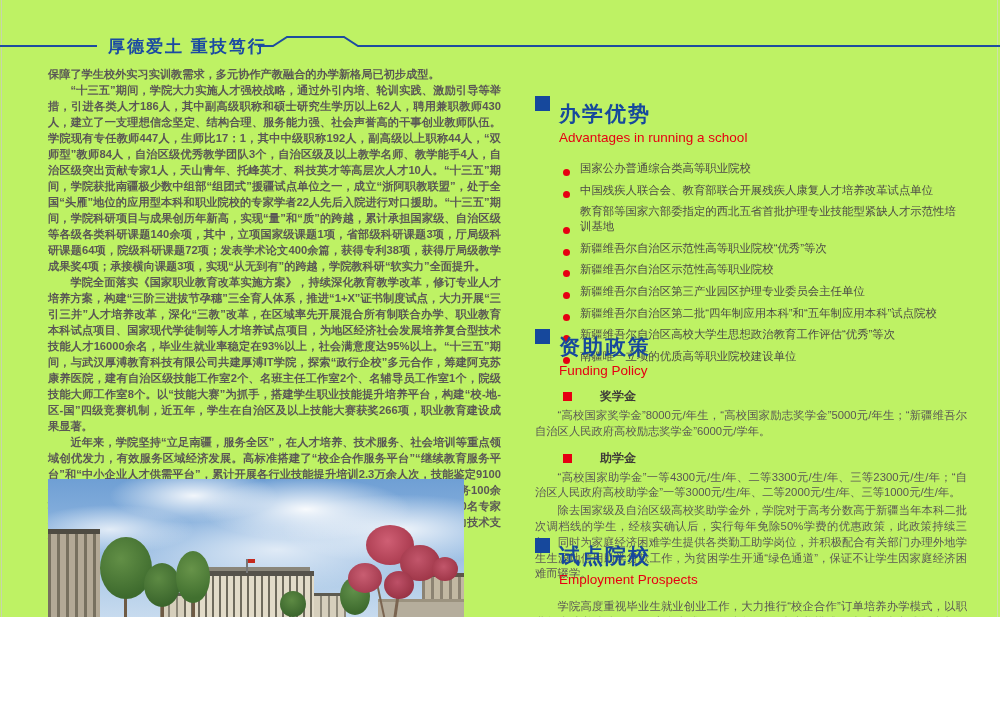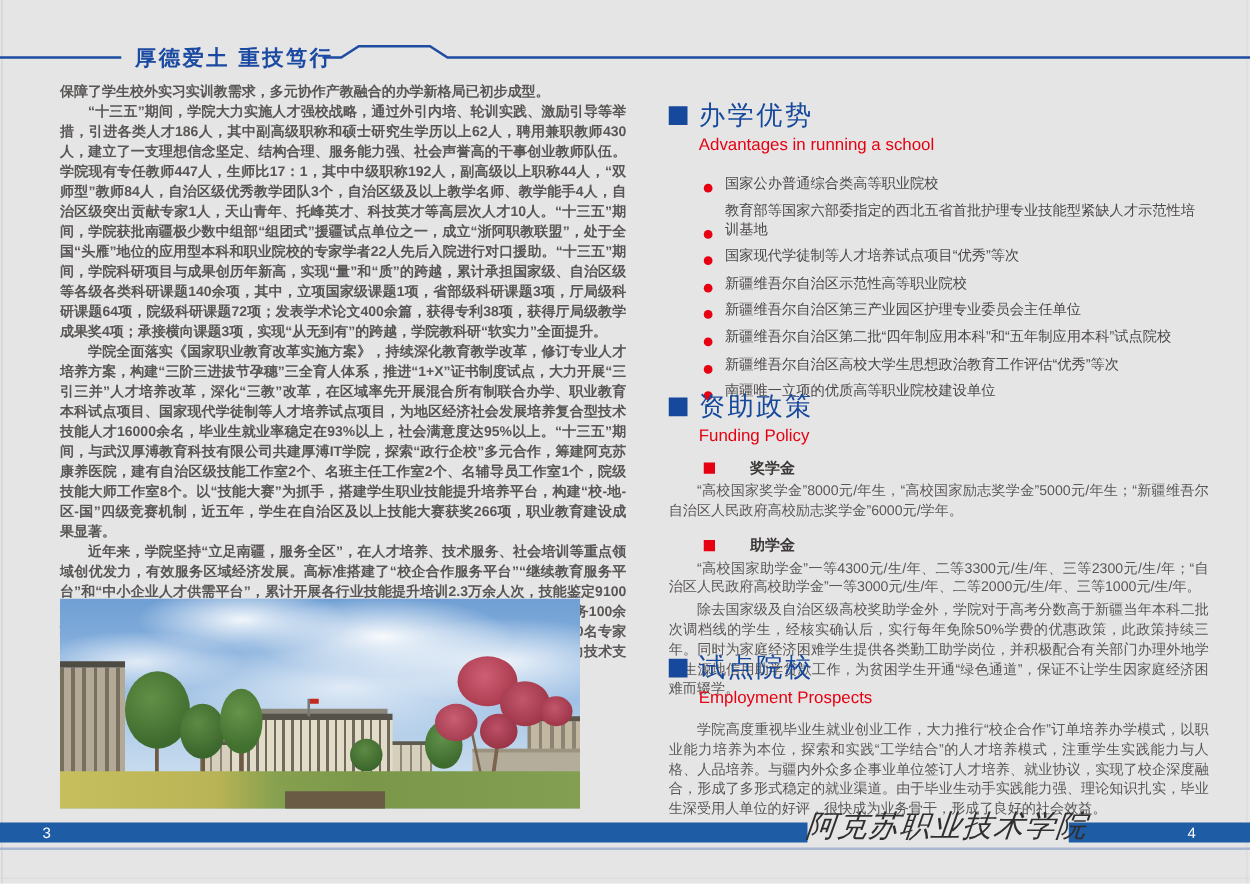--- a/index.html
+++ b/index.html
@@ -3,7 +3,7 @@
 <meta charset="utf-8">
 <style>
   html,body{margin:0;padding:0;background:#ffffff;}
-  .page{position:relative;width:1000px;height:707px;background:#e5e5e5;overflow:hidden;
+  .page{position:relative;width:1000px;height:617px;background:#bef264;overflow:hidden;
         font-family:"Liberation Sans","DejaVu Sans",sans-serif;}
   
   .edge-l{position:absolute;left:1px;top:0;width:1px;height:707px;background:#c9c9c9;opacity:.7;}

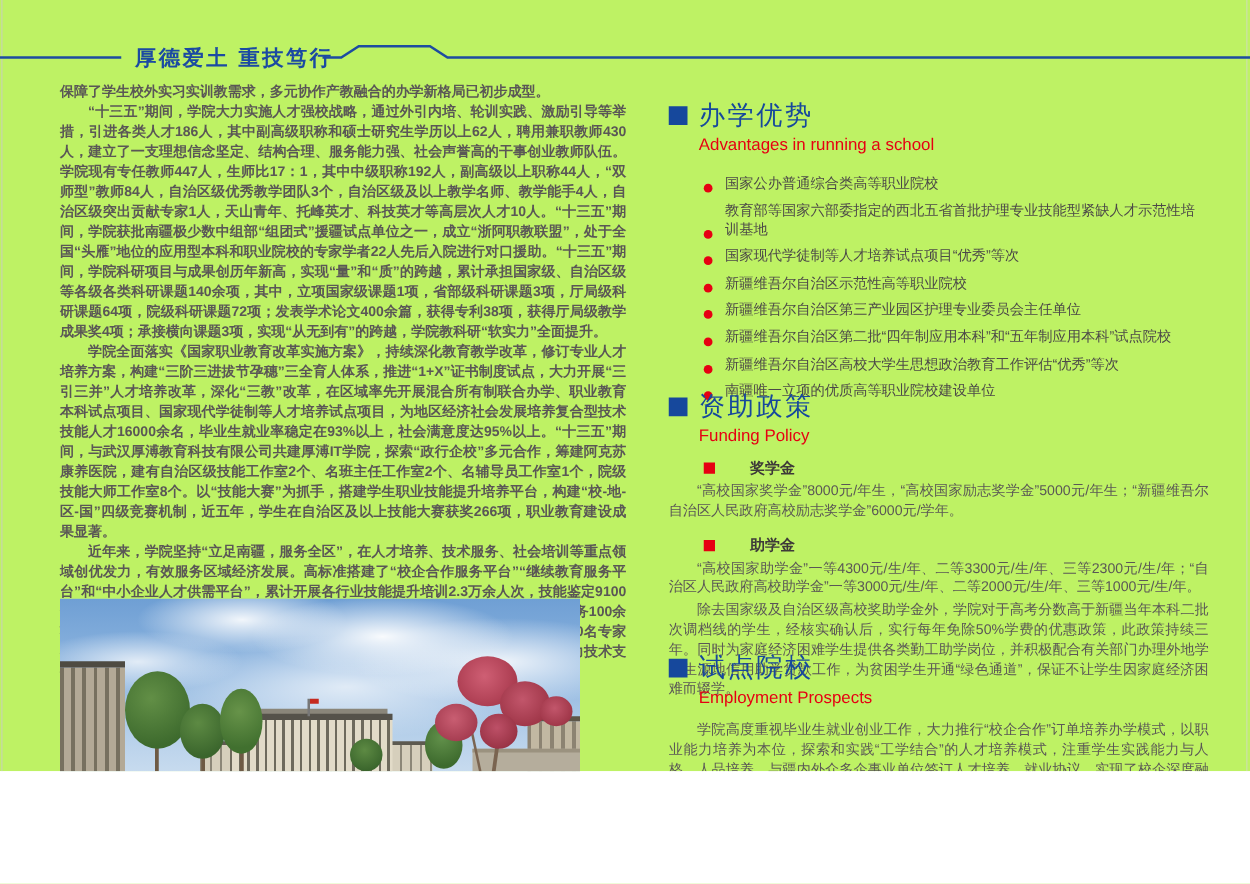--- a/index.html
+++ b/index.html
@@ -68,7 +68,7 @@
   .sec{position:absolute;left:535px;width:432px;}
   .sec-head{display:flex;align-items:center;}
   .sq{width:15px;height:15px;background:#16489c;margin-right:9px;flex:0 0 auto;}
-  .zh{font-size:21px;font-weight:normal;color:#16489c;letter-spacing:2px;}
+  .zh{font-size:21px;font-weight:bold;color:#16489c;letter-spacing:2px;margin-top:22px;}
   .en{margin:2px 0 0 24px;font-size:13.5px;color:#e60012;}
   .bullets{margin:16px 0 0 28px;}
   .bullet{display:flex;align-items:flex-end;margin-bottom:6.6px;font-size:11.4px;color:#4c4948;font-weight:500;}

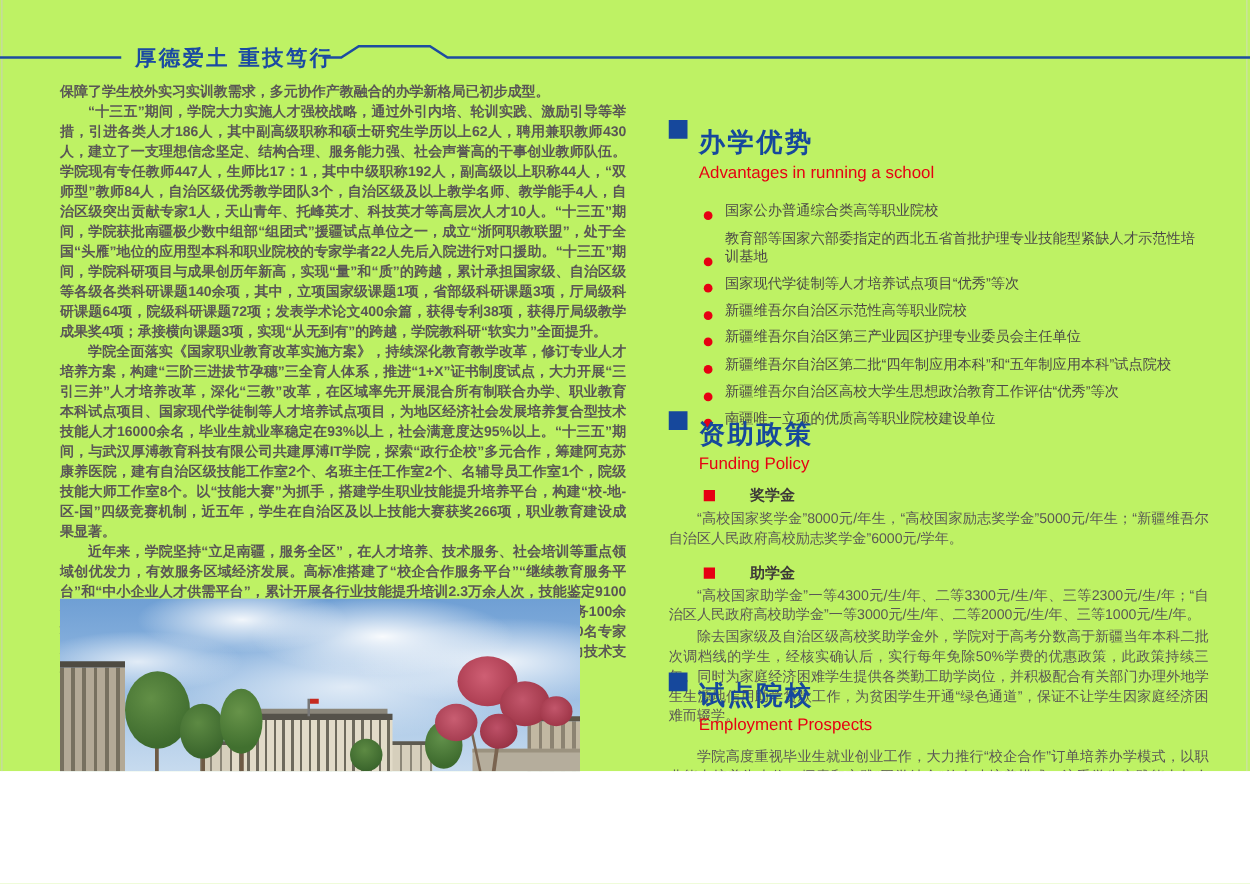--- a/index.html
+++ b/index.html
@@ -151,6 +151,10 @@
         </div>
       <div class="bullet">
           <span class="dot"></span>
+          <span>中国残疾人联合会、教育部联合开展残疾人康复人才培养改革试点单位</span>
+        </div>
+      <div class="bullet">
+          <span class="dot"></span>
           <span>教育部等国家六部委指定的西北五省首批护理专业技能型紧缺人才示范性培训基地</span>
         </div>
       <div class="bullet">

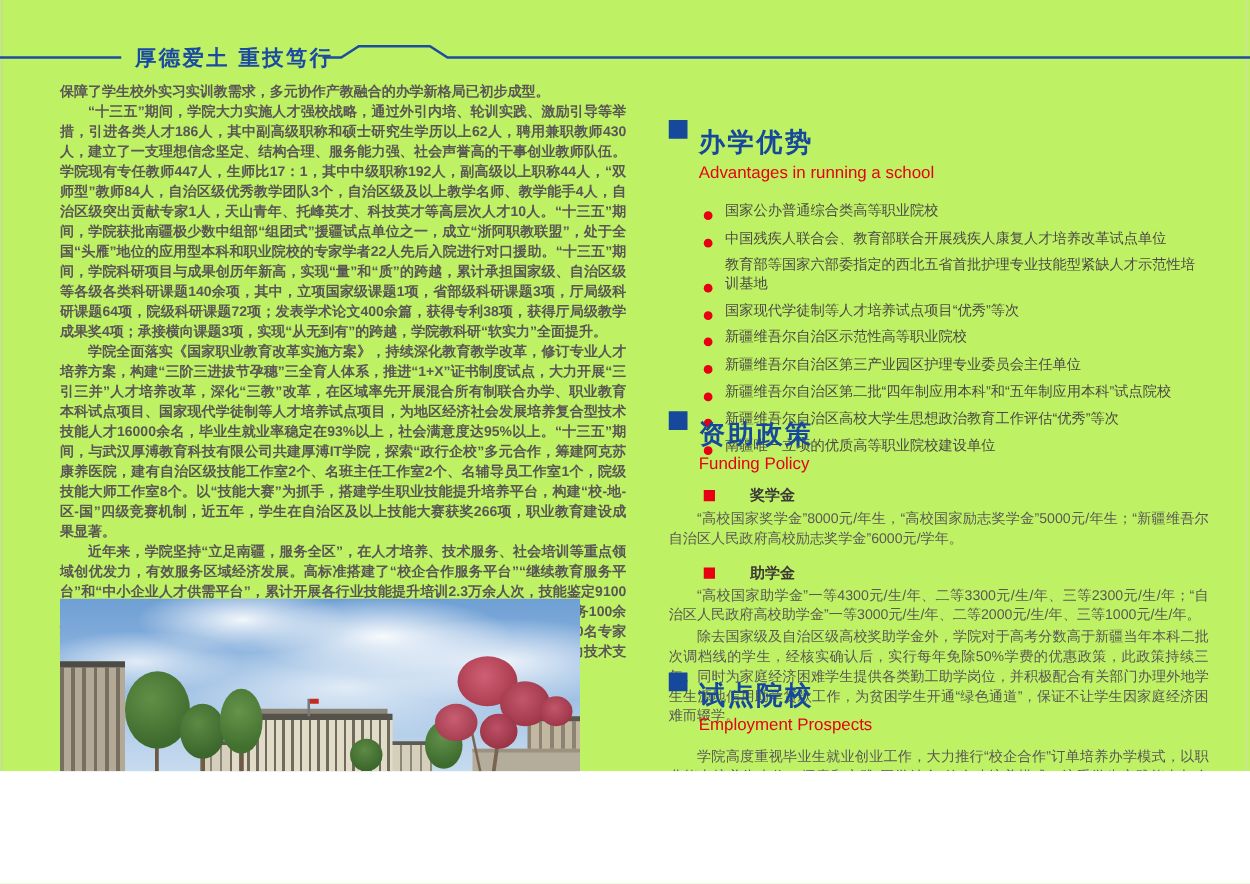--- a/index.html
+++ b/index.html
@@ -159,7 +159,7 @@
         </div>
       <div class="bullet">
           <span class="dot"></span>
-          <span>国家现代学徒制等人才培养试点项目“优秀”等次</span>
+          <span>新疆维吾尔自治区示范性高等职业院校“优秀”等次</span>
         </div>
       <div class="bullet">
           <span class="dot"></span>

